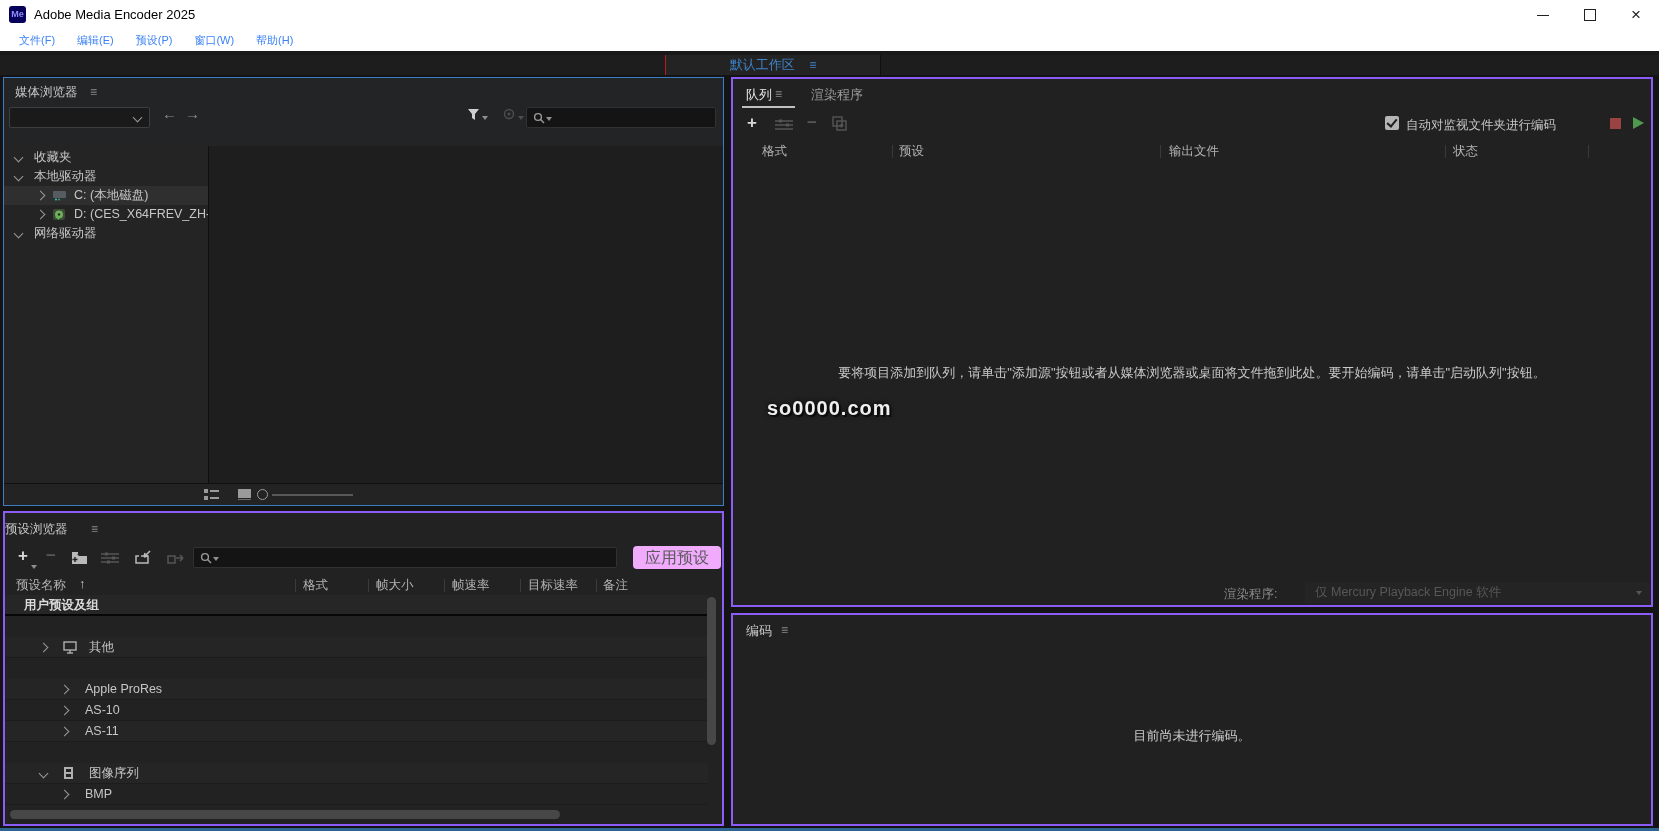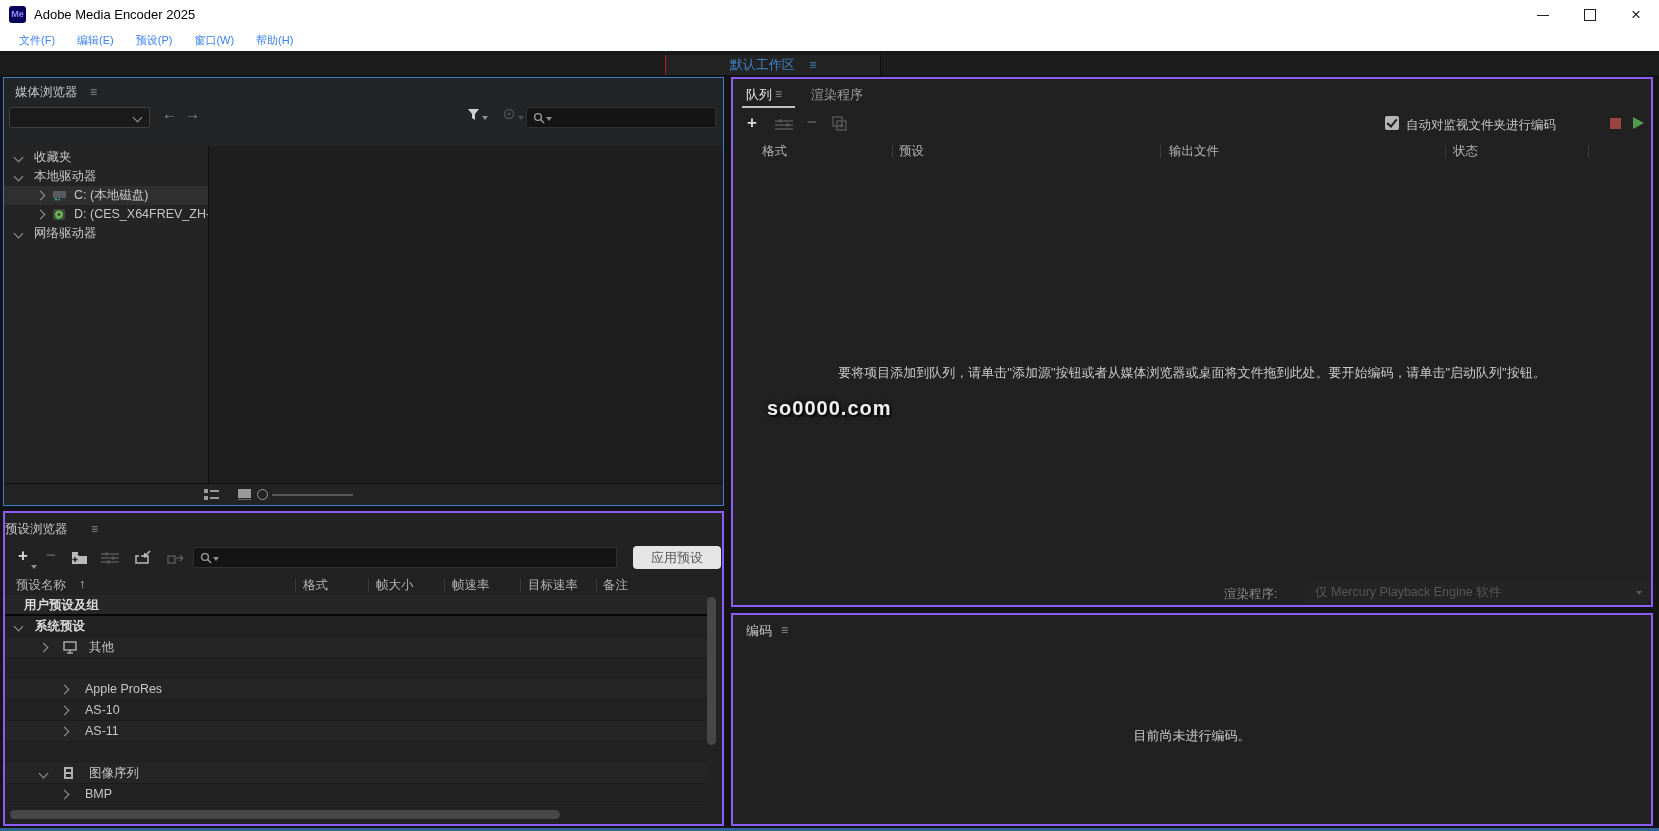--- a/index.html
+++ b/index.html
@@ -51,8 +51,8 @@
   #preset-browser{left:3px;top:511px;width:721px;height:315px;}
   .tool-glyph{position:absolute;font-size:17px;color:#d8d8d8;font-weight:bold;}
   .tool-glyph.ghost{color:#565656;}
-  #pb-apply{position:absolute;left:628px;top:33px;width:88px;height:23px;background:#e5e5e5;border-radius:4px;
-    text-align:center;line-height:23px;font-size:13px;color:#5a5a5a;}
+  #pb-apply{position:absolute;left:628px;top:33px;width:88px;height:23px;background:#f0abfc;border-radius:4px;
+    text-align:center;line-height:23px;font-size:16px;color:#5a5a5a;}
   .pb-col{position:absolute;top:64px;font-size:12.5px;color:#b4b4b4;}
   .pbrow{position:absolute;left:0;width:703px;height:21px;font-size:12.5px;color:#c6c6c6;line-height:21px;border-bottom:1px solid #1c1c1c;box-sizing:border-box;}
   .pbrow.alt{background:#252525;}

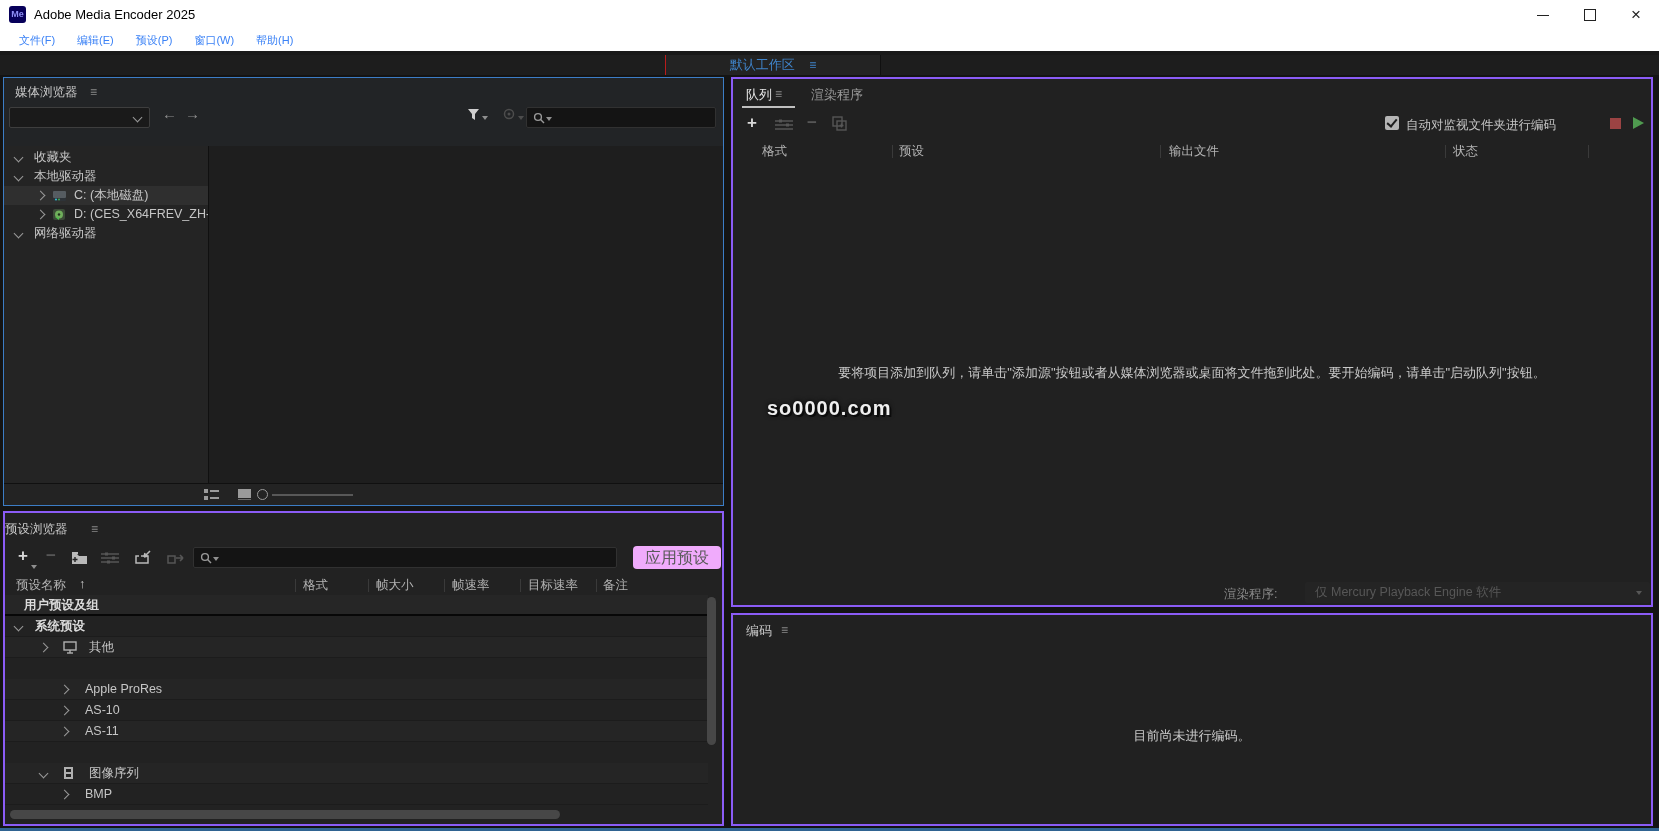--- a/index.html
+++ b/index.html
@@ -279,10 +279,6 @@
   <div class="pbrow head" style="top:82px;border-bottom:2px solid #070707;background:#262626">
     <span class="abs" style="left:19px">用户预设及组</span>
   </div>
-  <div class="pbrow head" style="top:103px">
-    <div class="chev down" style="left:10px;top:7px"></div>
-    <span class="abs" style="left:30px">系统预设</span>
-  </div>
   <div class="pbrow alt" style="top:124px">
     <div class="chev right" style="left:35px;top:7px"></div>
     <span class="abs" style="left:58px;top:4px">

